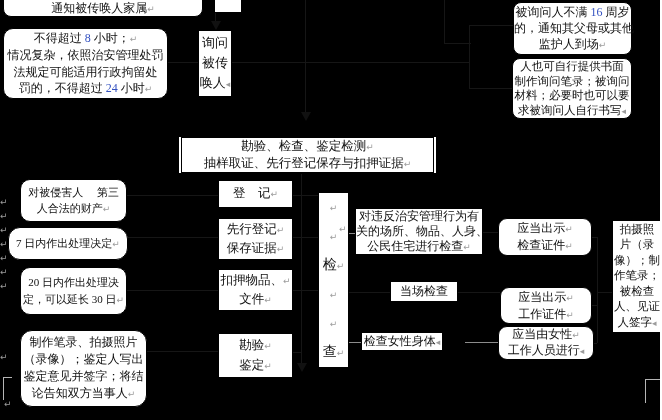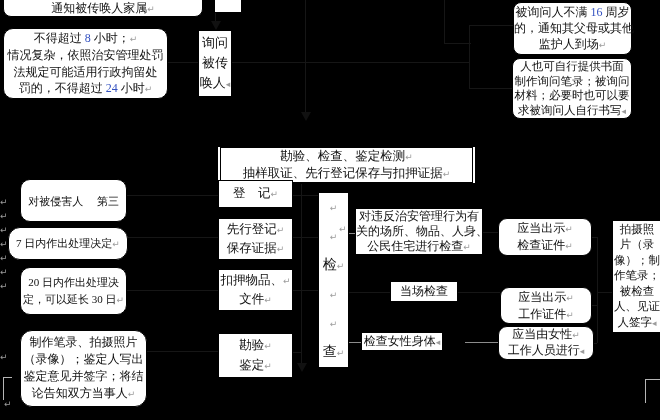--- a/index.html
+++ b/index.html
@@ -100,7 +100,7 @@
       <div class="ln">求被询问人自行书写<span class="pm">◂</span></div>
     </div>
 
-  <div class="box dbl" style="left:178px;top:146px;width:259px;height:38px;margin-left:39px;">
+  <div class="box dbl" style="left:178px;top:136px;width:259px;height:38px;">
     <div class="dblin" style="font-size:12.5px;line-height:16px;">
         <div class="ln">勘验、检查、鉴定检测<span class="pm">↵</span></div>
         <div class="ln">抽样取证、先行登记保存与扣押证据<span class="pm">↵</span></div>

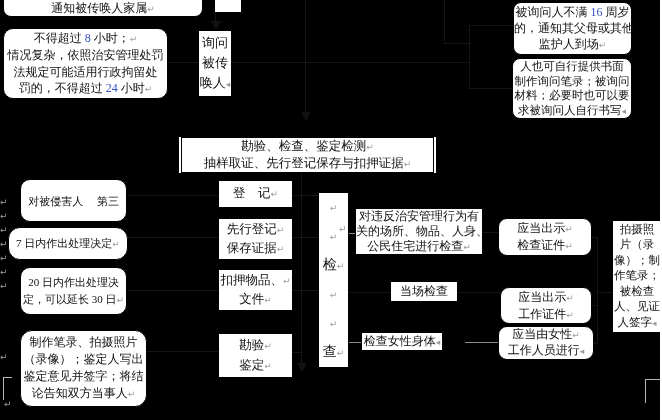--- a/index.html
+++ b/index.html
@@ -137,6 +137,7 @@
 
   <div class="box rnd" style="left:20px;top:179px;width:107px;height:43px;font-size:11px;line-height:16px;">
       <div class="ln">对被侵害人　 第三</div>
+      <div class="ln">人合法的财产<span class="pm">↵</span></div>
     </div>
 
   <div class="box rnd" style="left:8px;top:227px;width:120px;height:33px;border-radius:12px;font-size:11px;text-align:center;">

